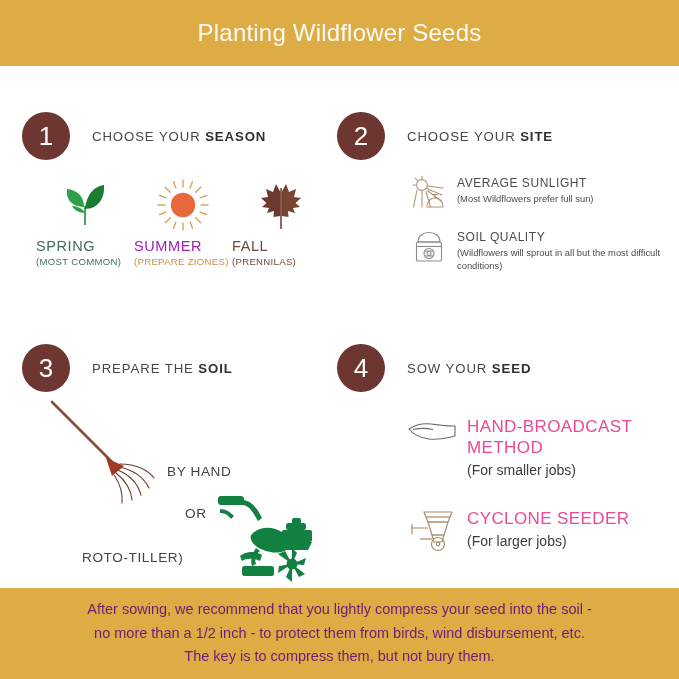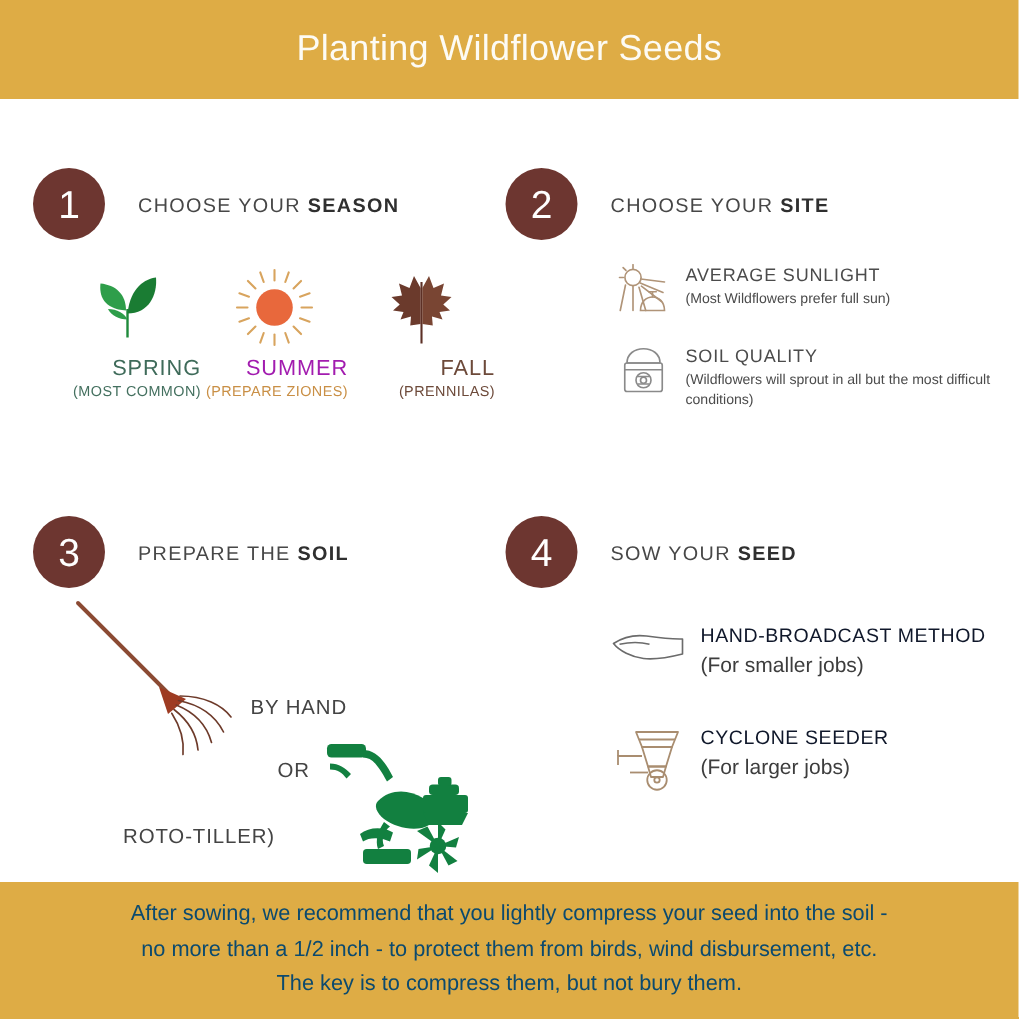--- a/index.html
+++ b/index.html
@@ -78,7 +78,7 @@
     display:flex;justify-content:space-between;
     margin-top:16px;padding:0 12px 0 14px;
   }
-  .season{width:100px;text-align:right;}
+  .season{width:100px;text-align:left;}
   .season-icon{height:58px;display:flex;align-items:center;justify-content:center;}
   .season-name{
     font-size:14.5px;letter-spacing:.6px;margin-top:4px;

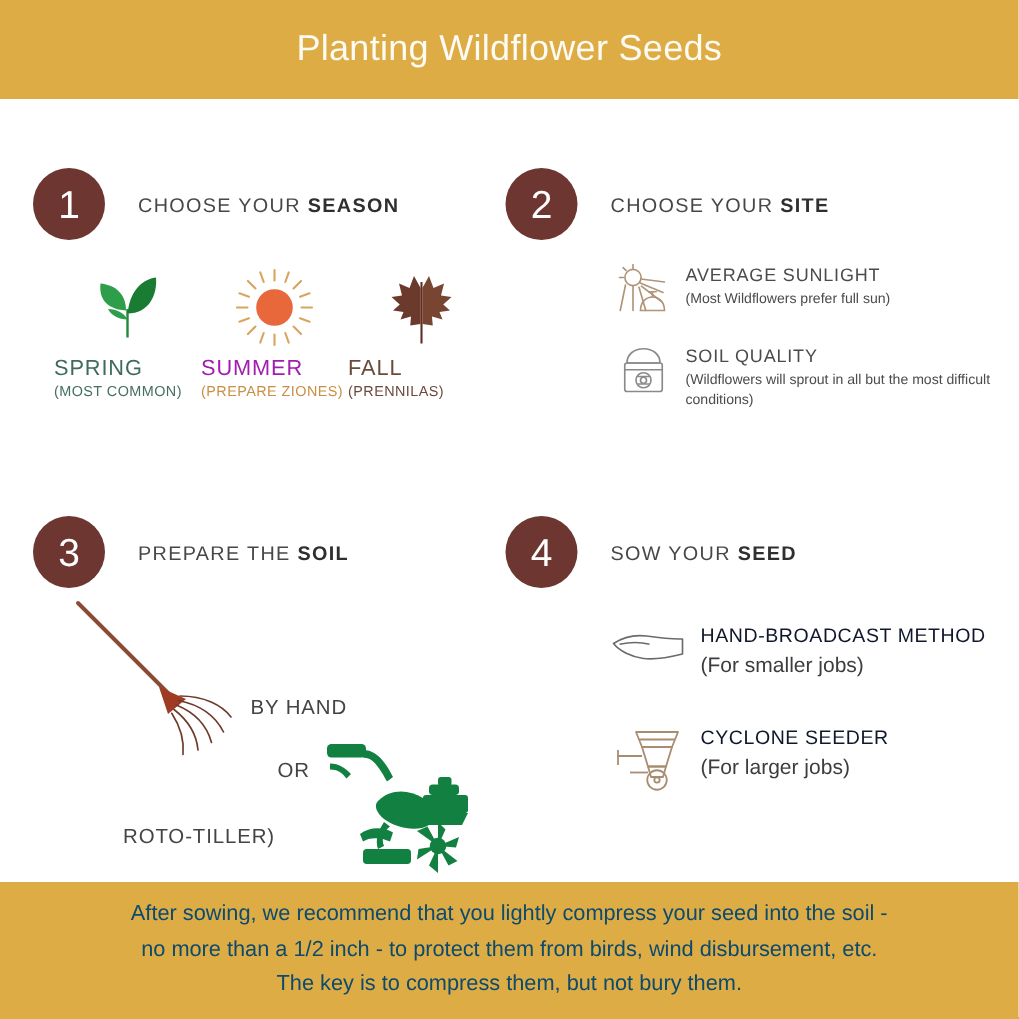--- a/index.html
+++ b/index.html
@@ -108,7 +108,7 @@
   .step4 .bullets{margin-top:22px;padding-left:68px;}
   .step4 .bullet{margin-bottom:26px;}
   .step4 .bullet-icon{flex:0 0 56px;height:40px;}
-  .step4 .b-title{font-size:13px;letter-spacing:.4px;color:#0f172a;text-align:center;}
+  .step4 .b-title{font-size:17px;letter-spacing:.4px;color:#ec4899;}
   .step4 .b-sub{font-size:14px;color:#3d3d3d;max-width:250px;margin-top:2px;}
 
   

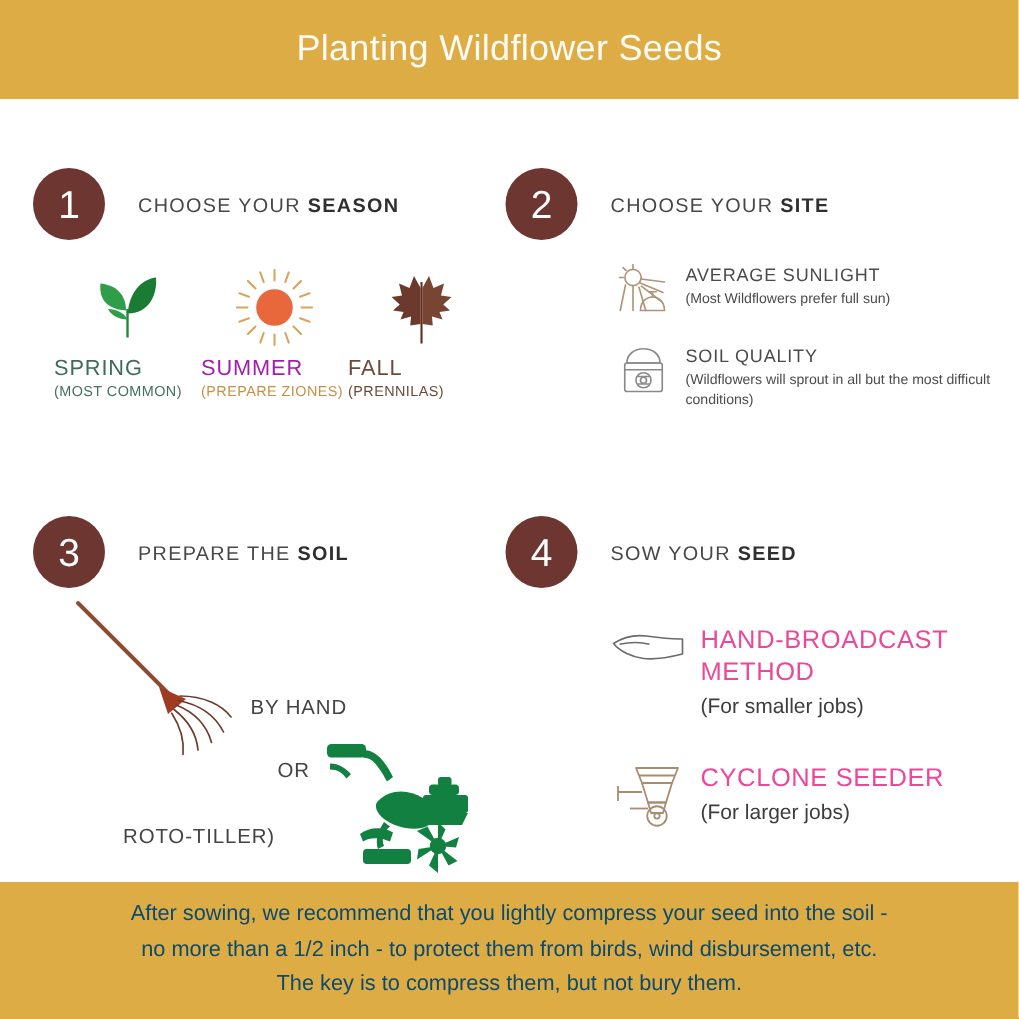--- a/index.html
+++ b/index.html
@@ -34,7 +34,7 @@
     display:flex;align-items:center;justify-content:center;
   }
   .footer-text{
-    color:#0c4a6e;
+    color:#701a75;
     font-size:14.5px;
     line-height:1.62;
     text-align:center;

